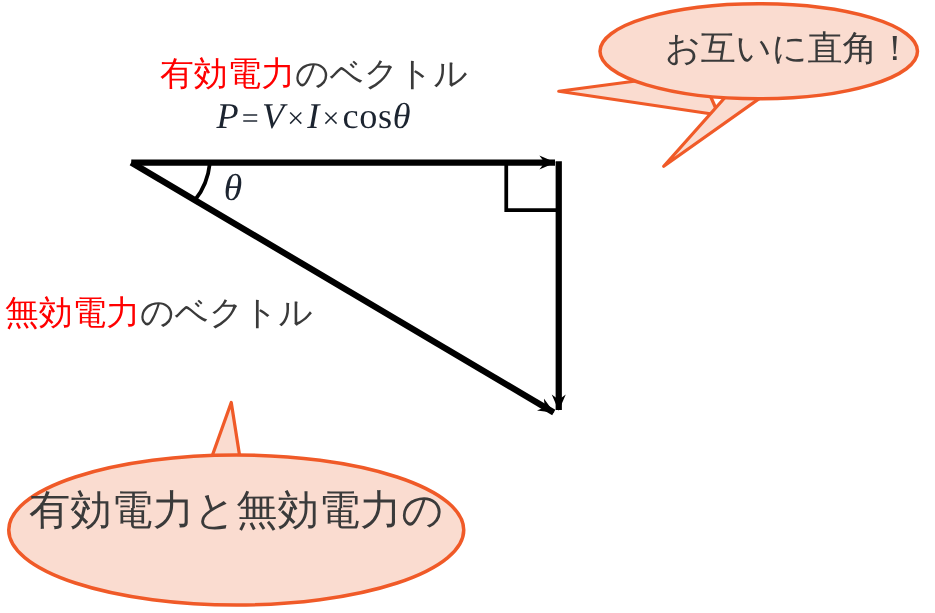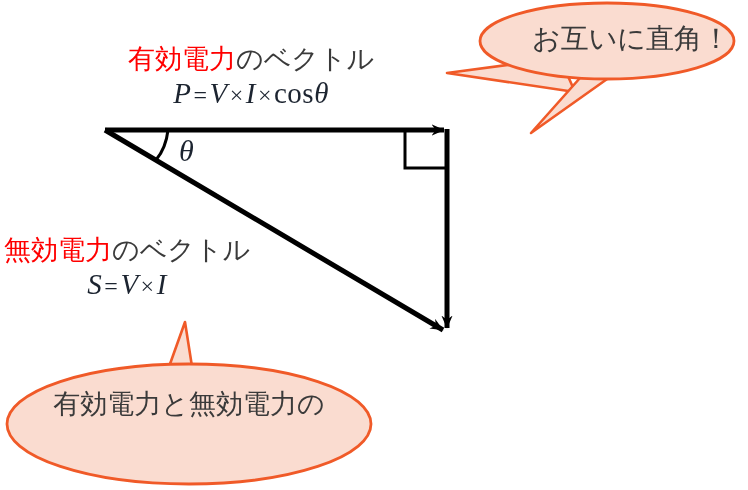--- a/index.html
+++ b/index.html
@@ -112,7 +112,6 @@
 
   <div class="label-block" style="left:4px; top:235px;">
     <div class="label-term"><span class="kw">無効電力</span><span>のベクトル</span></div>
-    <div class="label-formula"><span class="it">S</span><span class="op rom">=</span><span class="it">V</span><span class="op">×</span><span class="it">I</span></div>
   </div>
 
   <div class="theta-mark" style="left:179px; top:134px;">θ</div>

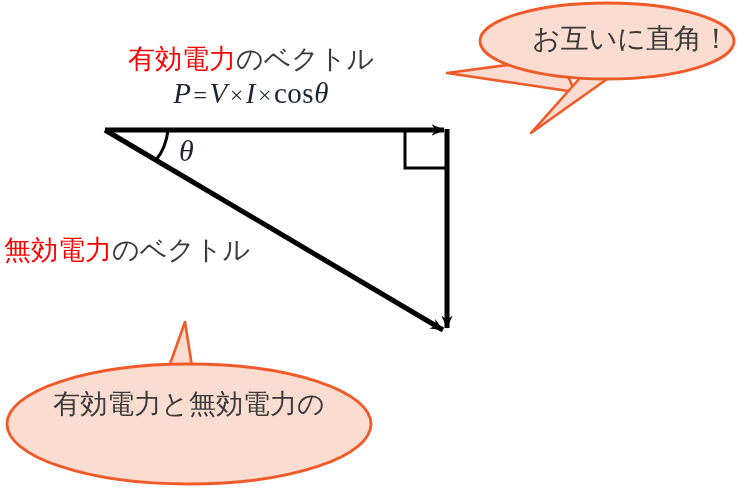--- a/index.html
+++ b/index.html
@@ -118,7 +118,7 @@
 
   <div class="balloon-text" style="left:480px; top:22px; width:302px; font-size:28px;">お互いに直角！</div>
 
-  <div class="balloon-text" style="left:7px; top:388px; width:364px; font-size:27px;">
+  <div class="balloon-text" style="left:7px; top:388px; width:364px; font-size:33px;">
     <div>有効電力と無効電力の</div>
   </div>
 

